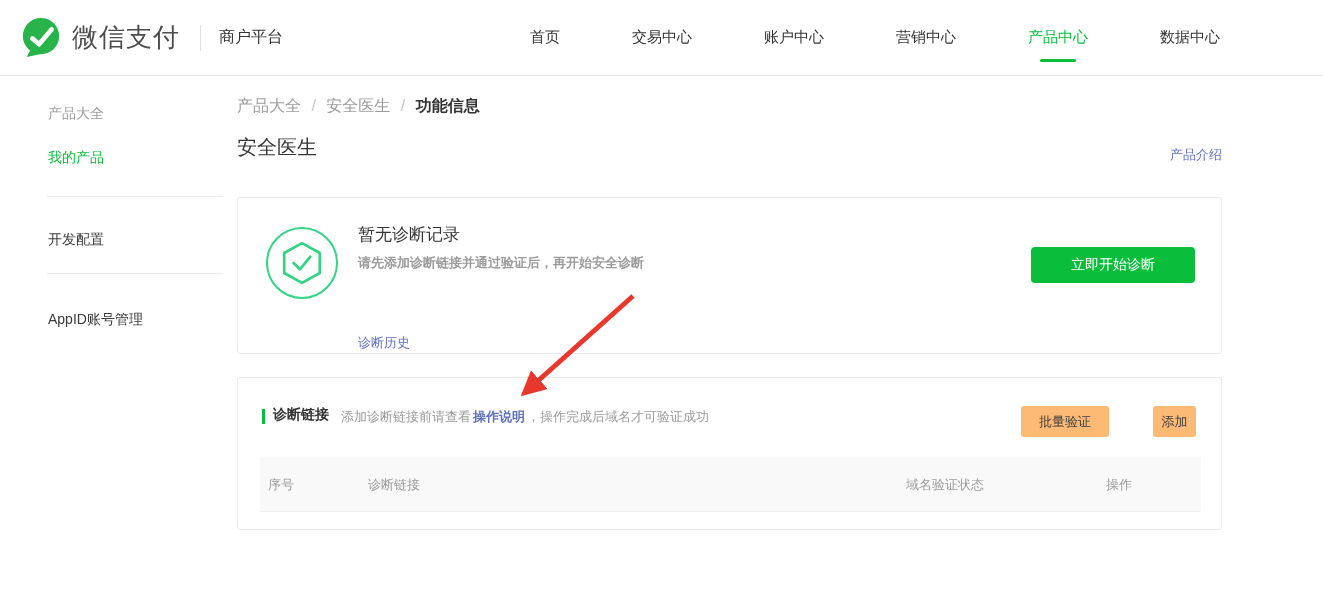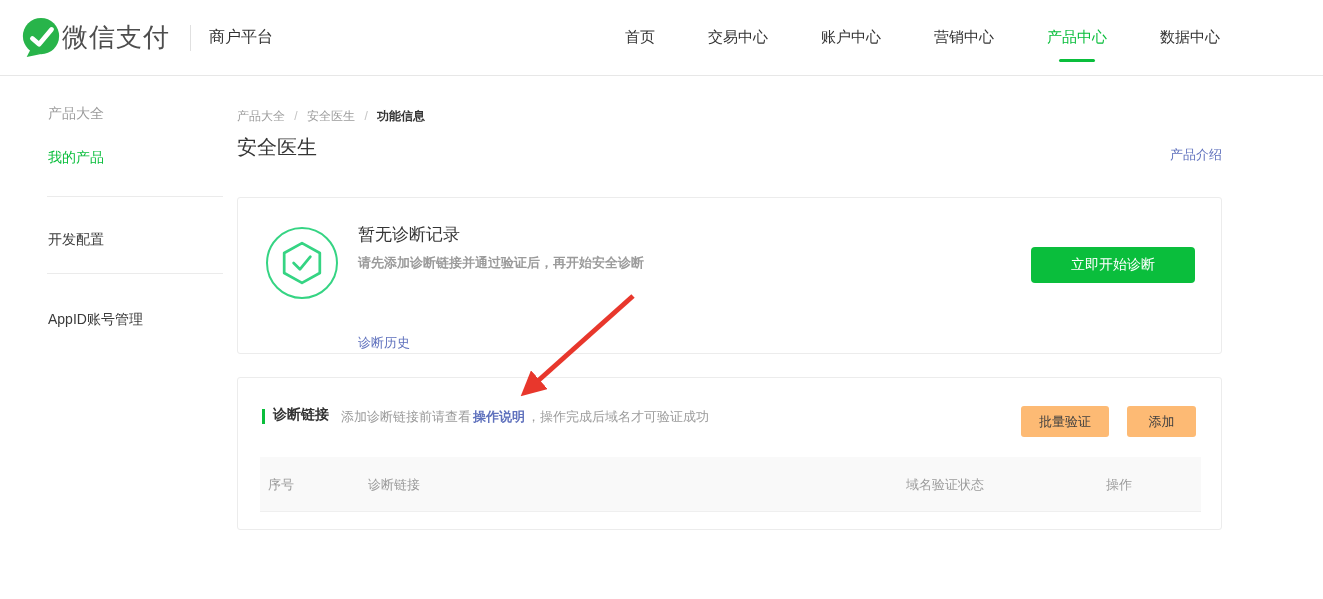--- a/index.html
+++ b/index.html
@@ -25,7 +25,7 @@
   }
   .brand{display:flex;align-items:center;padding-left:20px;}
   .logo-bubble{width:42px;height:42px;display:inline-flex;}
-  .brand-name{font-size:26px;color:#4d4d4d;letter-spacing:1px;cursor:pointer;}
+  .brand-name{font-size:26px;color:#4d4d4d;margin-left:10px;letter-spacing:1px;cursor:pointer;}
   .brand-divider{width:1px;height:26px;background:#e0e0e0;margin:0 18px 0 20px;}
   .portal-label{font-size:16px;color:#333;}
   .nav{margin-left:auto;margin-right:103px;display:flex;gap:53px;}

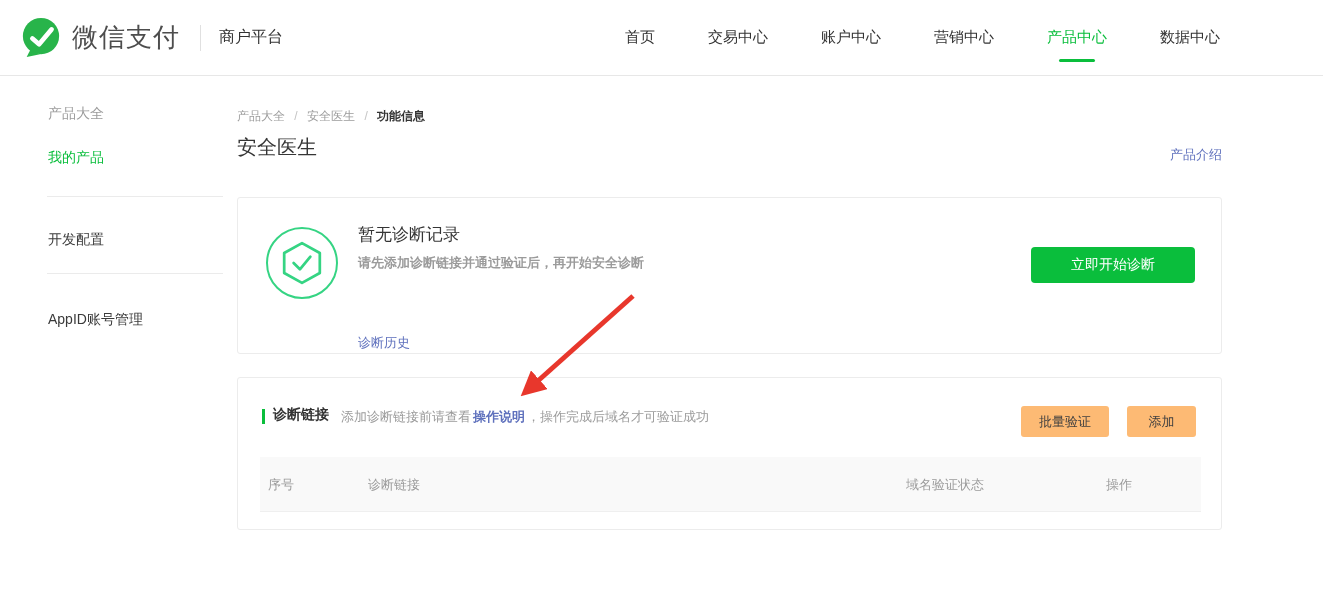--- a/index.html
+++ b/index.html
@@ -28,7 +28,7 @@
   .brand-name{font-size:26px;color:#4d4d4d;margin-left:10px;letter-spacing:1px;cursor:pointer;}
   .brand-divider{width:1px;height:26px;background:#e0e0e0;margin:0 18px 0 20px;}
   .portal-label{font-size:16px;color:#333;}
-  .nav{margin-left:auto;margin-right:103px;display:flex;gap:53px;}
+  .nav{margin-left:auto;margin-right:103px;display:flex;gap:72px;}
   .nav-item{position:relative;font-size:15px;color:#333;cursor:pointer;text-decoration:none;white-space:nowrap;}
   .nav-item.active{color:var(--green);}
   .nav-item.active::after{

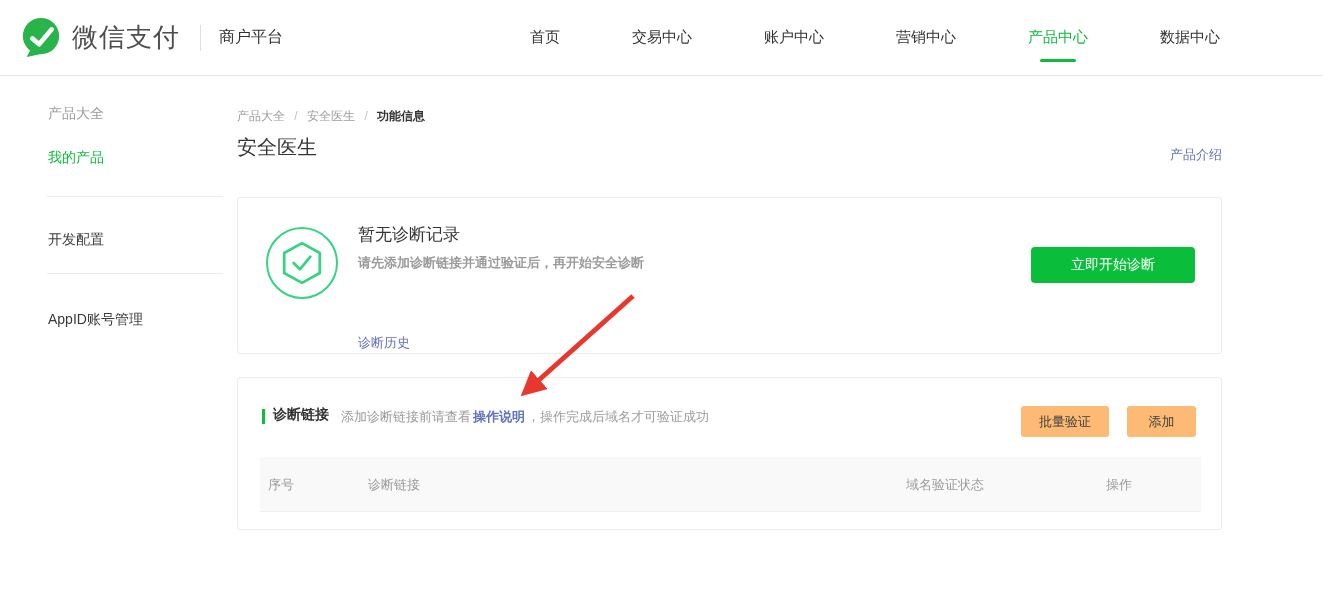--- a/index.html
+++ b/index.html
@@ -44,7 +44,7 @@
   .side-divider{position:absolute;left:47px;width:176px;height:1px;background:#ebebeb;}
   
   .content{position:absolute;left:237px;top:76px;width:985px;height:523px;}
-  .breadcrumb{position:absolute;left:0;top:32px;font-size:12px;color:#9c9c9c;}
+  .breadcrumb{position:absolute;left:0;top:20px;font-size:16px;color:#9c9c9c;}
   .crumb{color:#9c9c9c;text-decoration:none;cursor:pointer;}
   .crumb-sep{margin:0 6px;color:#c4c4c4;}
   .crumb-current{color:#333;font-weight:bold;}

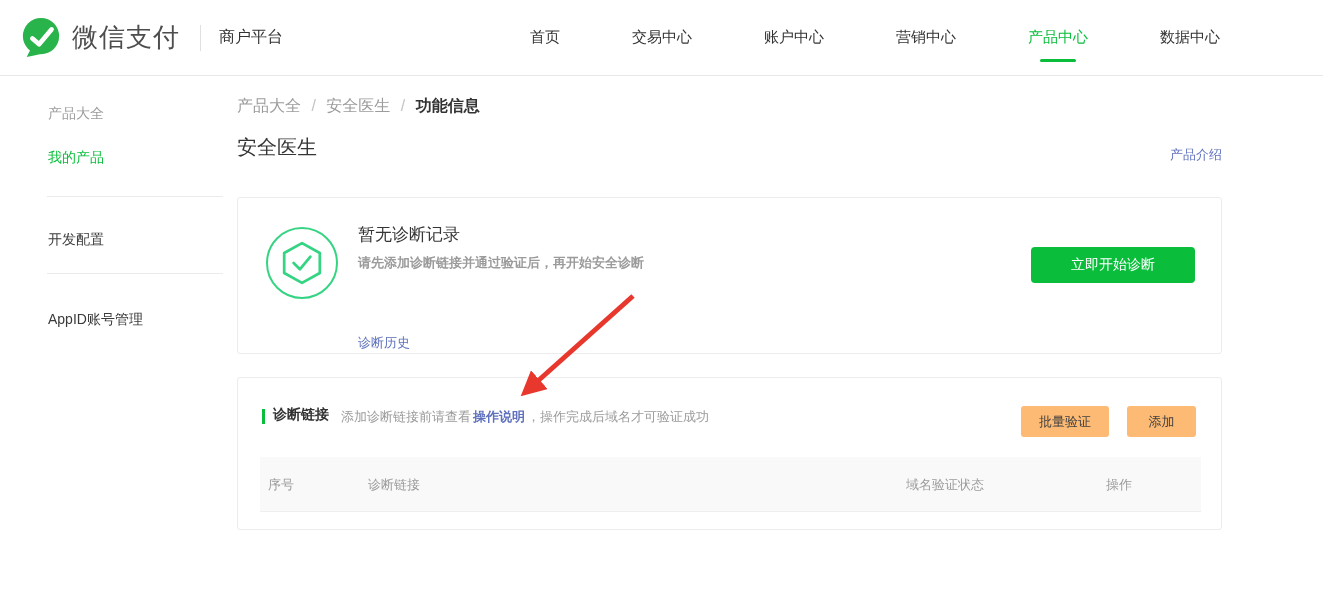--- a/index.html
+++ b/index.html
@@ -76,7 +76,7 @@
     font-size:13px;color:#3f3f3f;cursor:pointer;font-family:inherit;
   }
   .batch-btn{right:112px;width:88px;}
-  .add-btn{right:25px;width:69px;}
+  .add-btn{right:25px;width:43px;}
   .table-head{
     position:absolute;left:22px;top:79px;width:941px;height:55px;background:#f9f9f9;
     border-bottom:1px solid #efefef;

